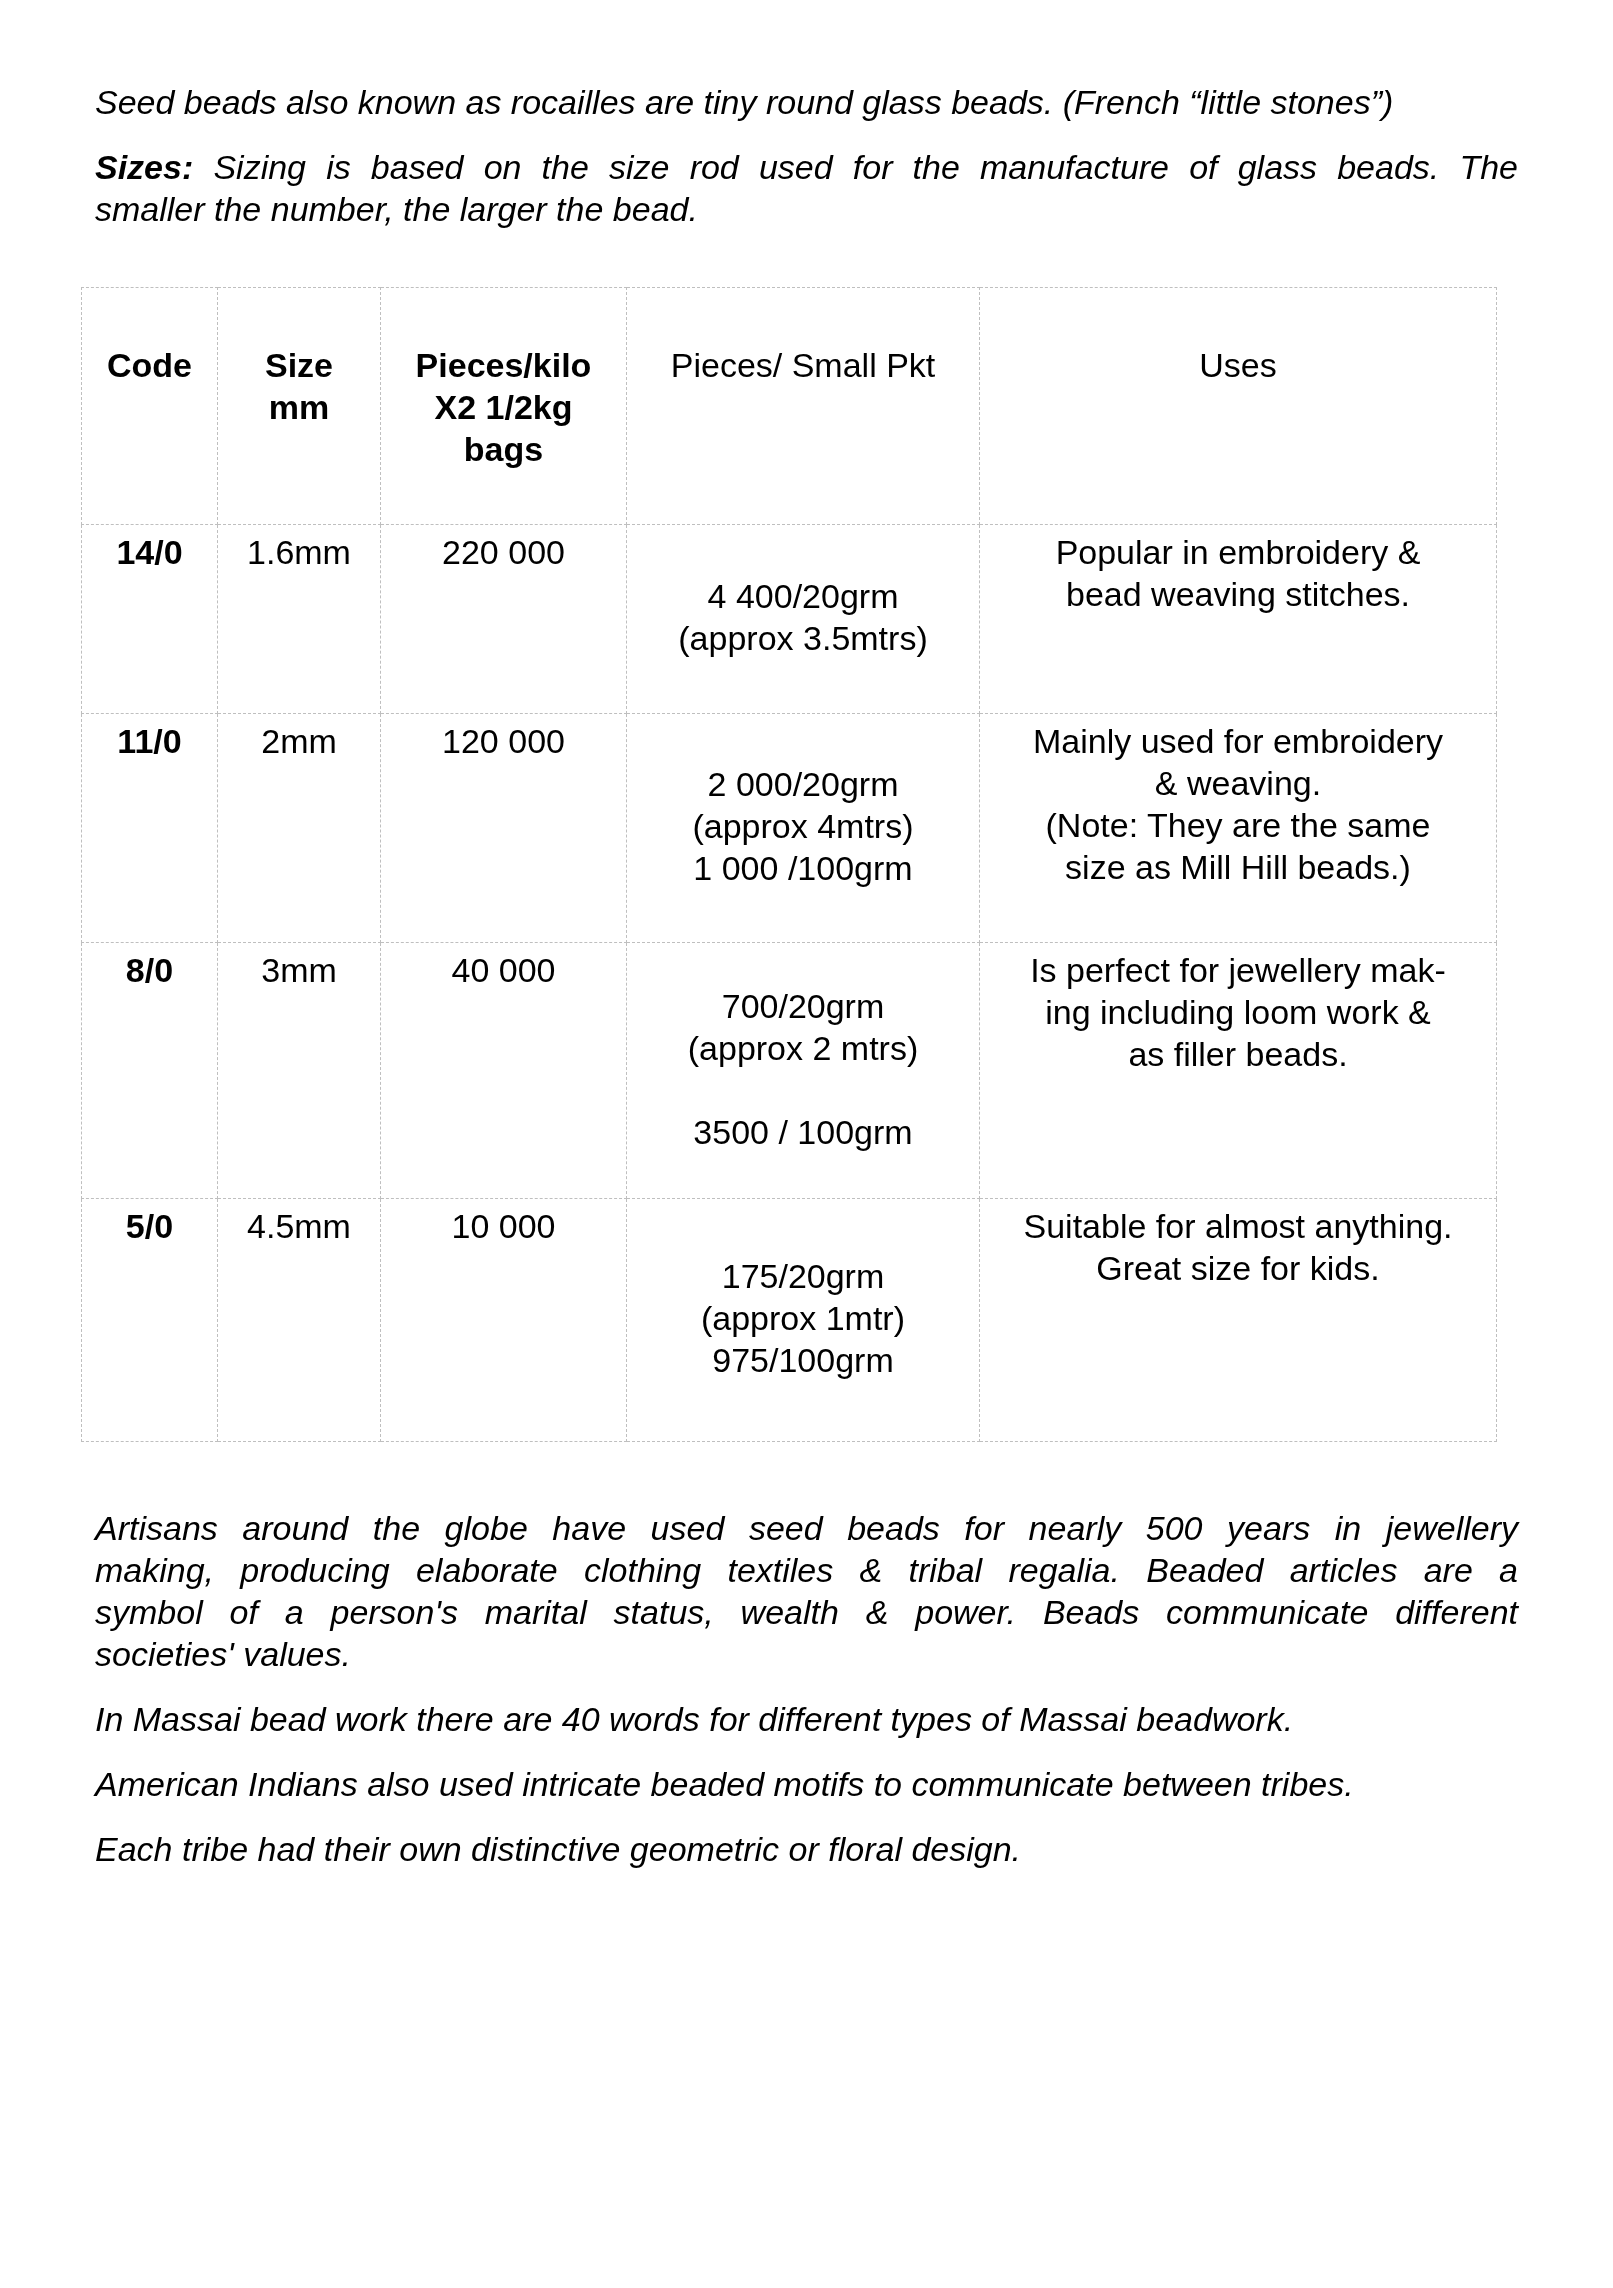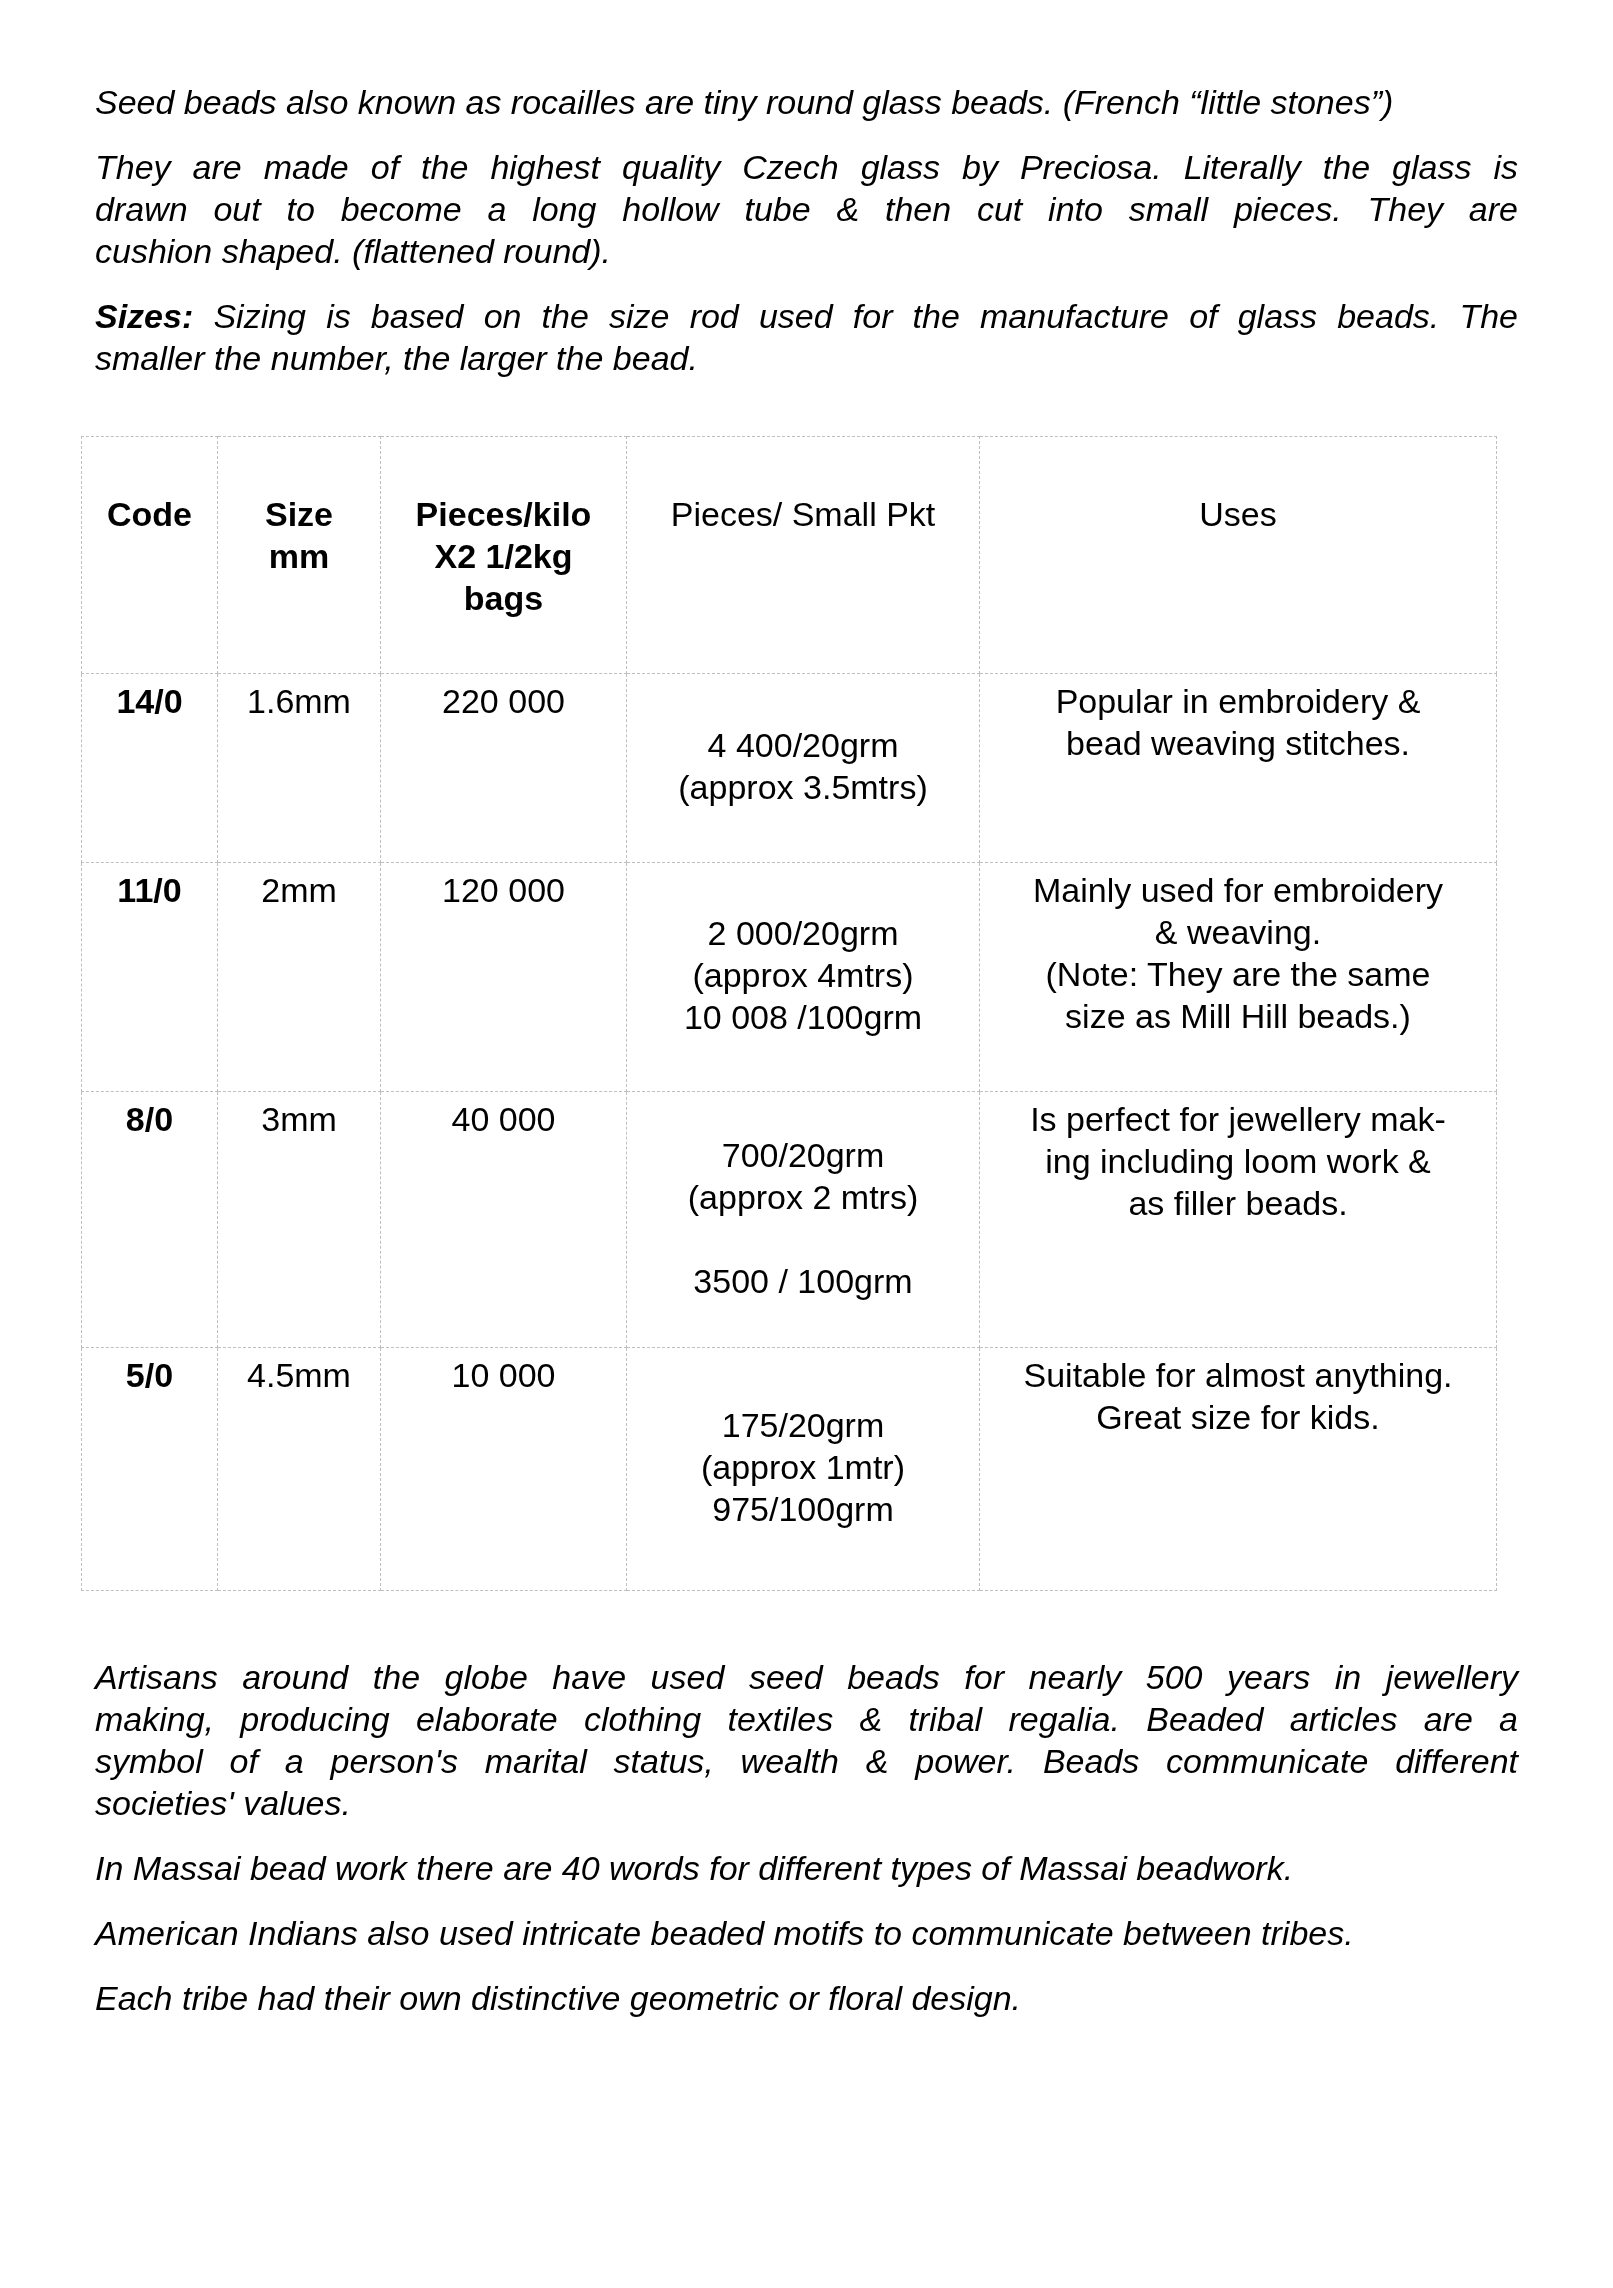--- a/index.html
+++ b/index.html
@@ -53,11 +53,6 @@
       <div class="ll">Seed beads also known as rocailles are tiny round glass beads. (French “little stones”)</div>
     </div>
 
-    <div class="para">
-      <div class="jl">They are made of the highest quality Czech glass by Preciosa. Literally the glass is</div>
-      <div class="jl">drawn out to become a long hollow tube &amp; then cut into small pieces. They are</div>
-      <div class="ll">cushion shaped. (flattened round).</div>
-    </div>
 
     <div class="para">
       <div class="jl"><span class="sizes-label">Sizes:</span> <span>Sizing is based on the size rod used for the manufacture of glass beads. The</span></div>

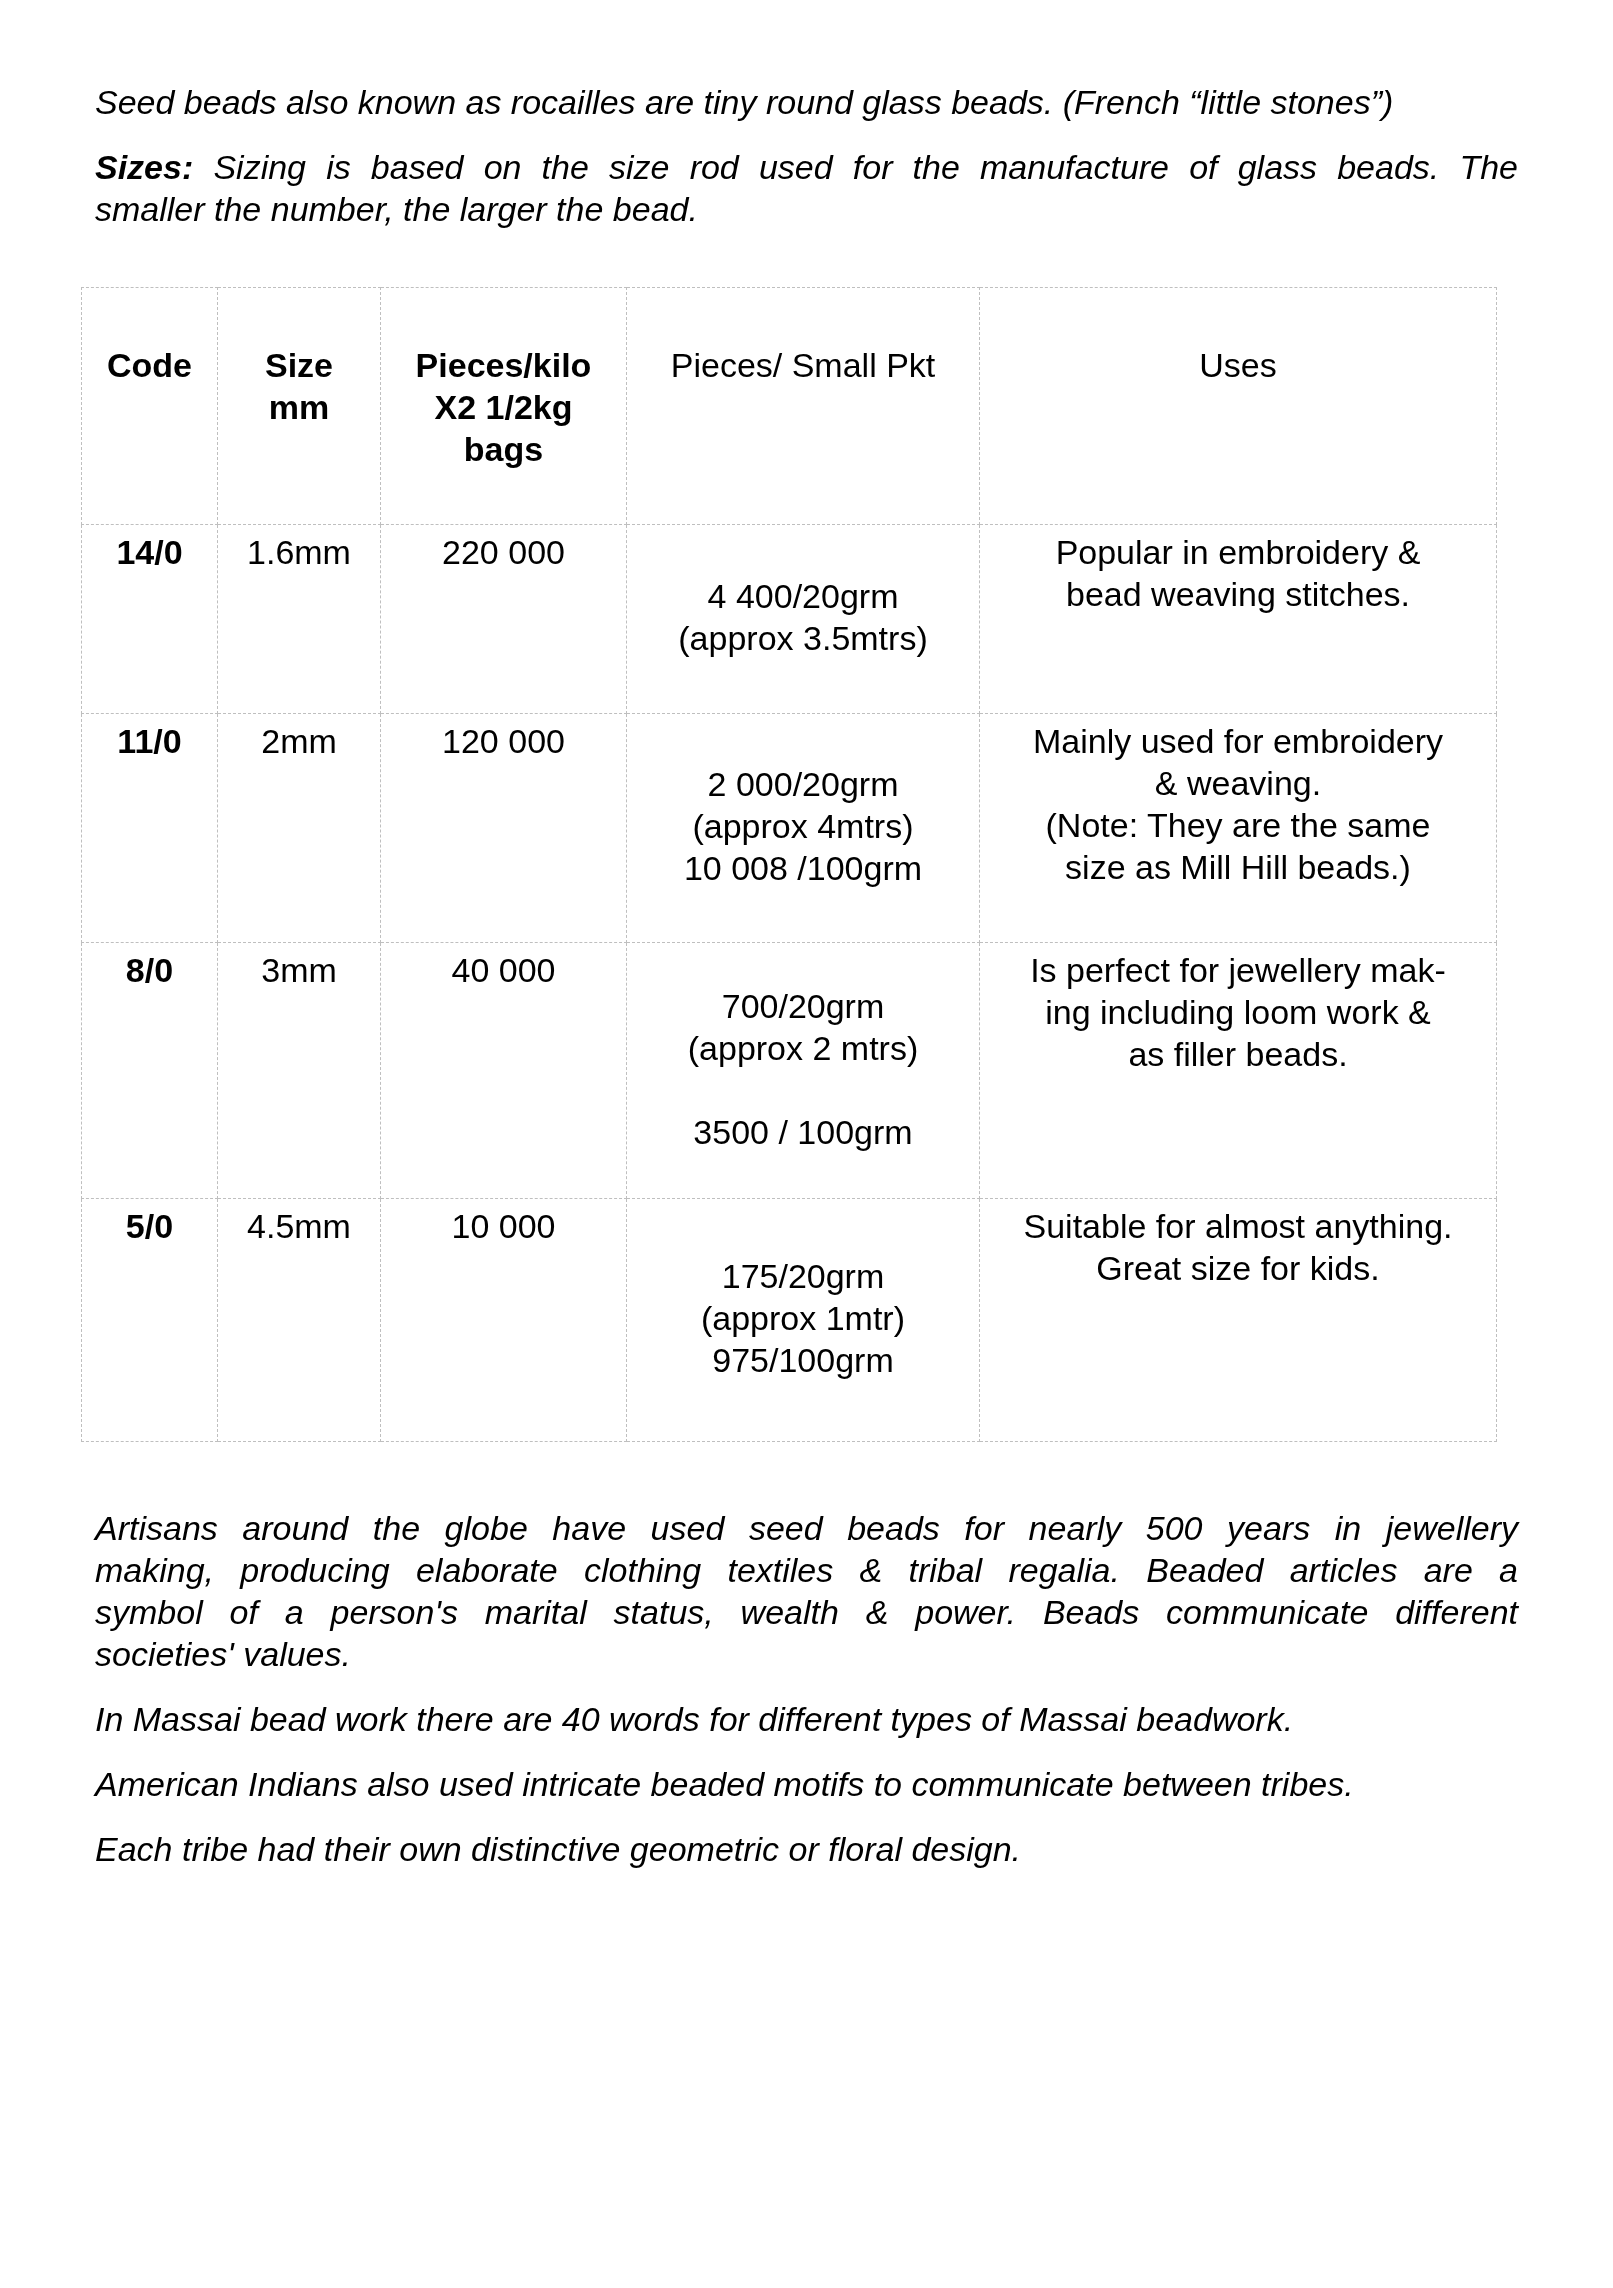--- a/index.html
+++ b/index.html
@@ -97,7 +97,7 @@
           <td>120 000</td>
           <td class="pkt">2 000/20grm
 (approx 4mtrs)
-10 008 /100grm</td>
+1 000 /100grm</td>
           <td>Mainly used for embroidery
 &amp; weaving.
 (Note: They are the same

